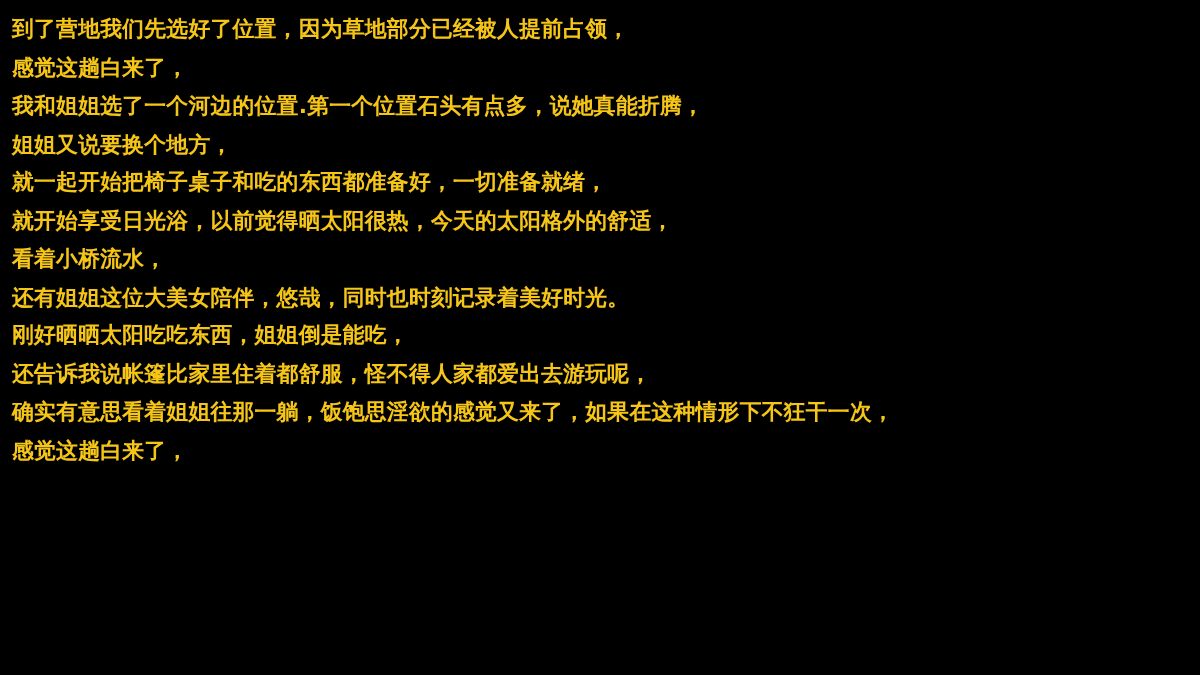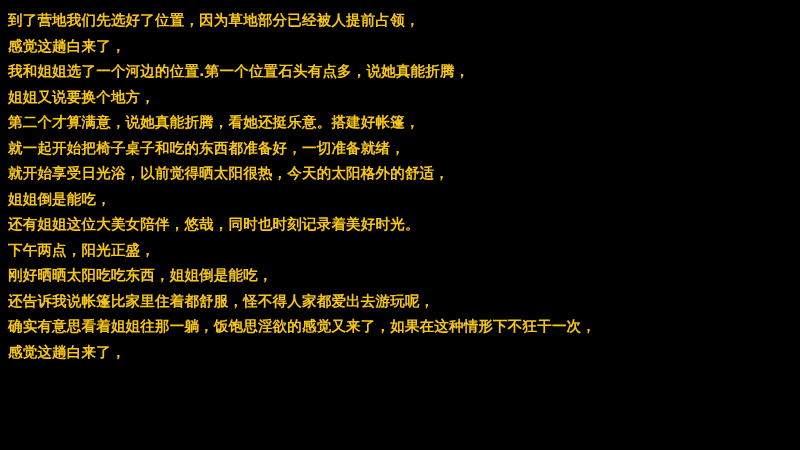--- a/index.html
+++ b/index.html
@@ -39,7 +39,6 @@
     <div class="line">感觉这趟白来了，</div>
     <div class="line">我和姐姐选了一个河边的位置.第一个位置石头有点多，说她真能折腾，</div>
     <div class="line">姐姐又说要换个地方，</div>
-    <div class="line">第二个才算满意，说她真能折腾，看她还挺乐意。搭建好帐篷，</div>
     <div class="line">就一起开始把椅子桌子和吃的东西都准备好，一切准备就绪，</div>
     <div class="line">就开始享受日光浴，以前觉得晒太阳很热，今天的太阳格外的舒适，</div>
     <div class="line">姐姐倒是能吃，</div>

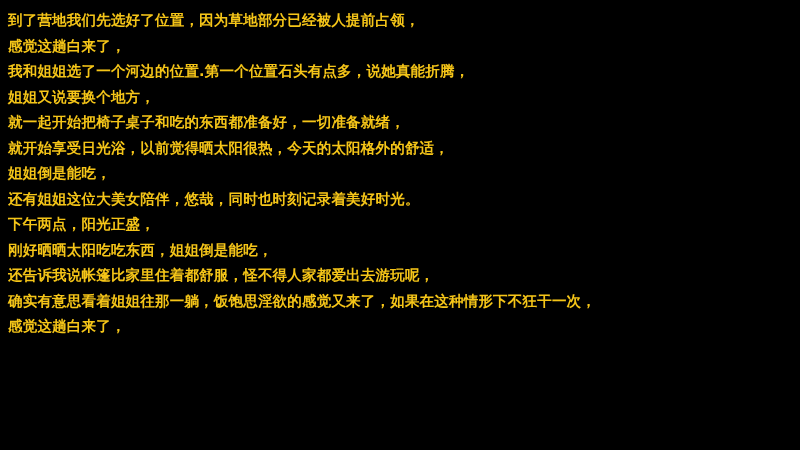--- a/index.html
+++ b/index.html
@@ -41,7 +41,7 @@
     <div class="line">姐姐又说要换个地方，</div>
     <div class="line">就一起开始把椅子桌子和吃的东西都准备好，一切准备就绪，</div>
     <div class="line">就开始享受日光浴，以前觉得晒太阳很热，今天的太阳格外的舒适，</div>
-    <div class="line">姐姐倒是能吃，</div>
+    <div class="line">看着小桥流水，</div>
     <div class="line">还有姐姐这位大美女陪伴，悠哉，同时也时刻记录着美好时光。</div>
     <div class="line">下午两点，阳光正盛，</div>
     <div class="line">刚好晒晒太阳吃吃东西，姐姐倒是能吃，</div>

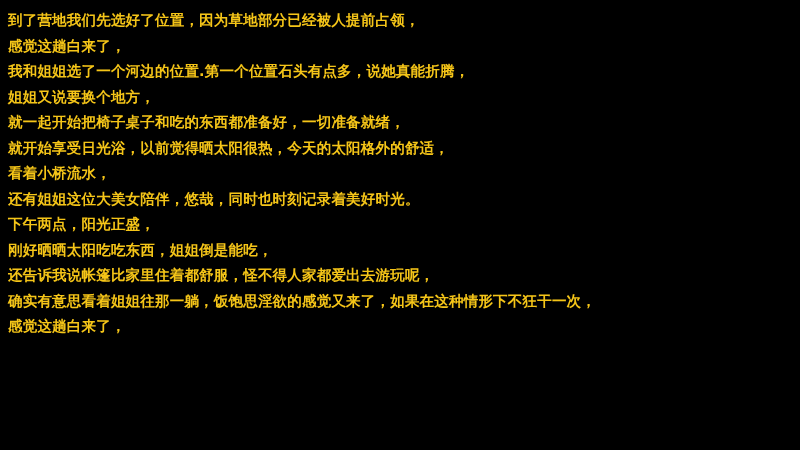--- a/index.html
+++ b/index.html
@@ -43,7 +43,6 @@
     <div class="line">就开始享受日光浴，以前觉得晒太阳很热，今天的太阳格外的舒适，</div>
     <div class="line">看着小桥流水，</div>
     <div class="line">还有姐姐这位大美女陪伴，悠哉，同时也时刻记录着美好时光。</div>
-    <div class="line">下午两点，阳光正盛，</div>
     <div class="line">刚好晒晒太阳吃吃东西，姐姐倒是能吃，</div>
     <div class="line">还告诉我说帐篷比家里住着都舒服，怪不得人家都爱出去游玩呢，</div>
     <div class="line">确实有意思看着姐姐往那一躺，饭饱思淫欲的感觉又来了，如果在这种情形下不狂干一次，</div>

